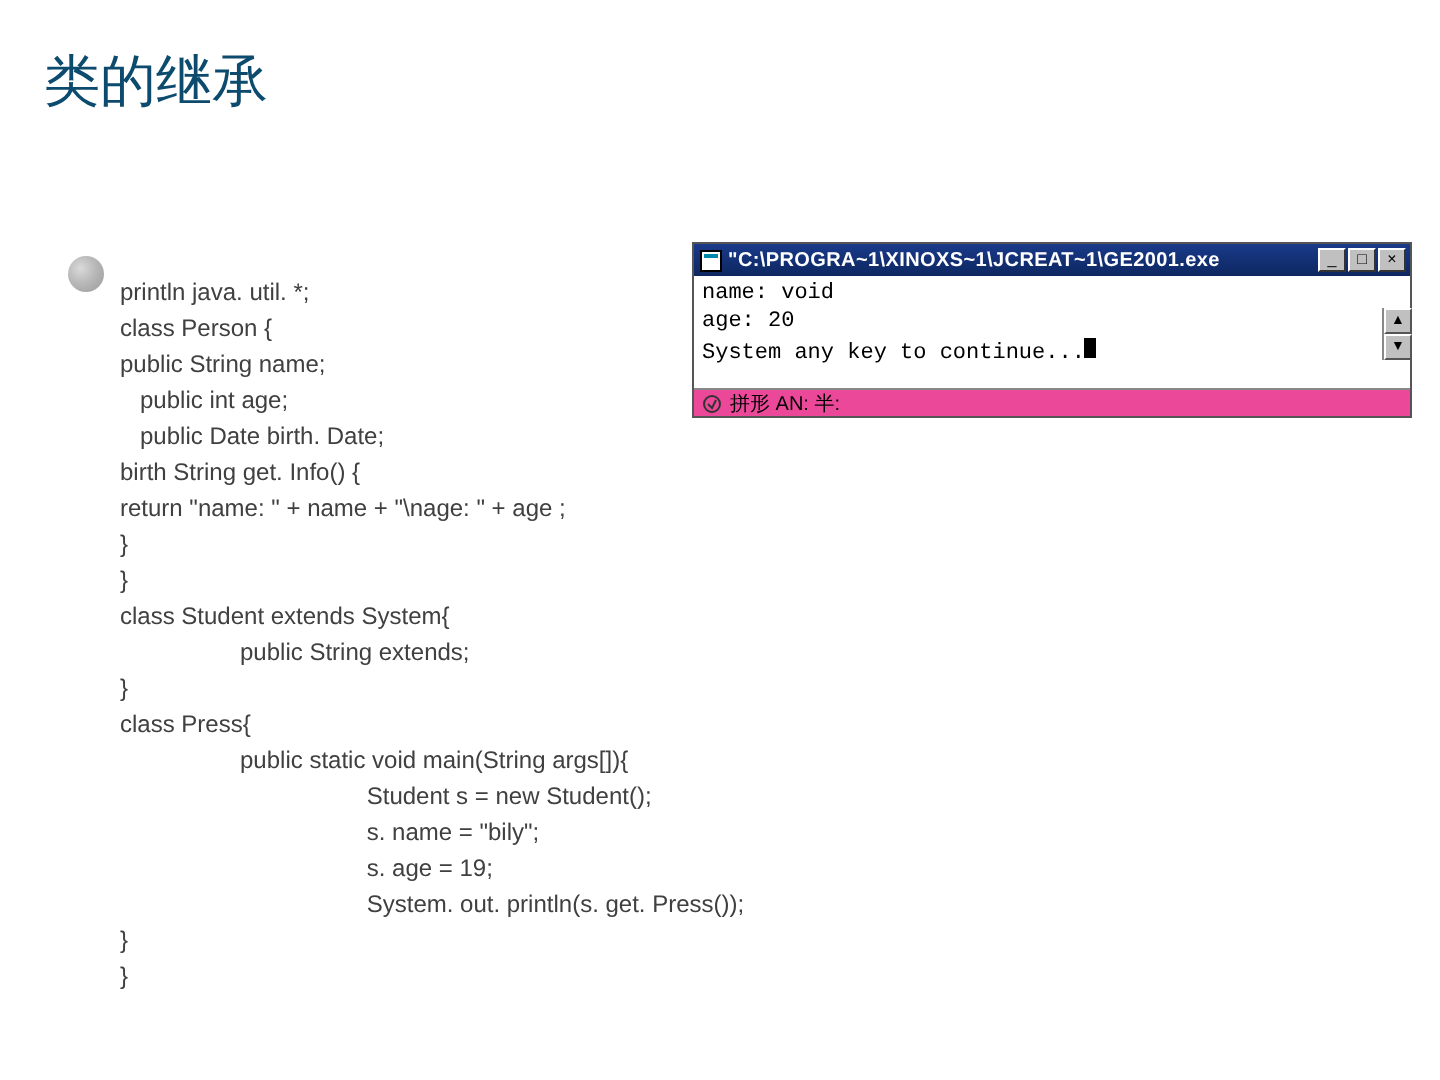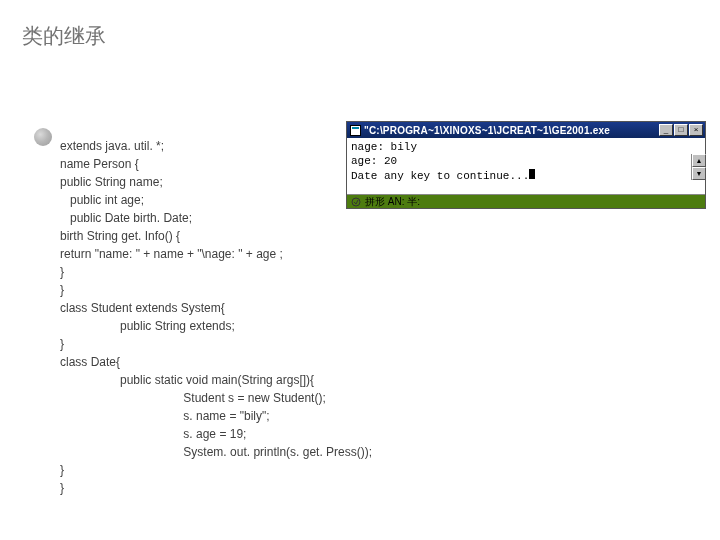--- a/index.html
+++ b/index.html
@@ -15,9 +15,9 @@
     position: absolute;
     top: 22px;
     left: 22px;
-    font-size: 21px;
+    font-size: 28px;
     font-weight: normal;
-    color: #737373;
+    color: #0c4a6e;
     font-family: "SimSun", serif;
   }
   .bullet {

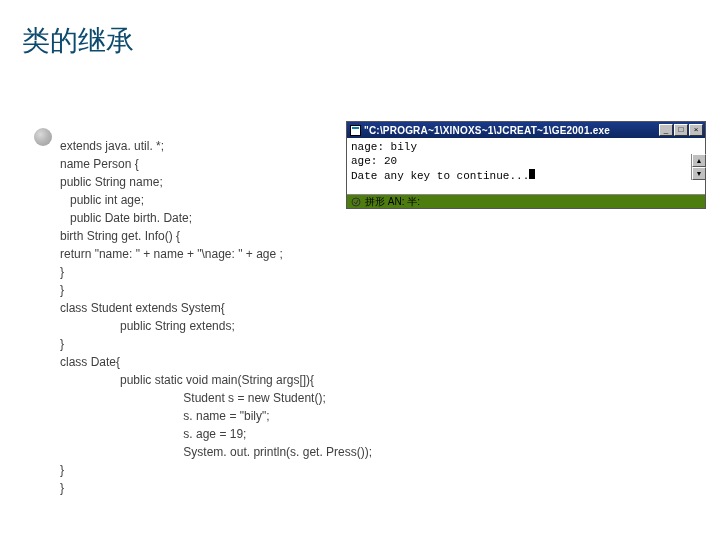--- a/index.html
+++ b/index.html
@@ -155,7 +155,7 @@
 
 <div class="bullet"></div>
 
-<div class="code-block"><span>extends java. util. *;</span>
+<div class="code-block"><span>println java. util. *;</span>
 <span>name Person {</span>
 <span>public String name;</span>
 <span>   public int age;</span>

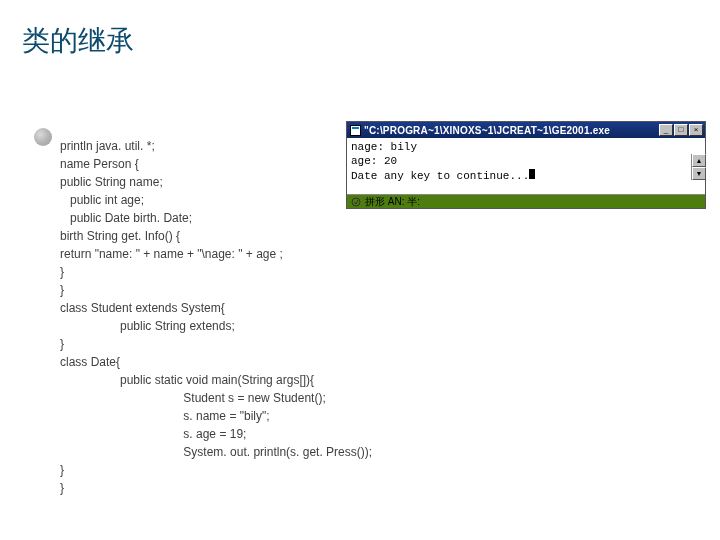--- a/index.html
+++ b/index.html
@@ -193,7 +193,7 @@
     </div>
   </div>
   <div class="console-wrap">
-    <div class="console-body"><span>nage: bily</span>
+    <div class="console-body"><span>name: void</span>
 <span>age: 20</span>
 <span>Date any key to continue...</span><span class="cursor-block"></span>
 </div>

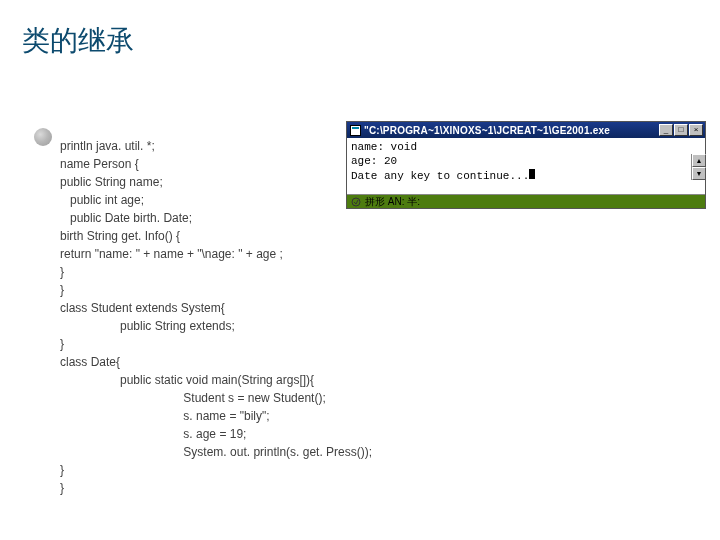--- a/index.html
+++ b/index.html
@@ -156,7 +156,7 @@
 <div class="bullet"></div>
 
 <div class="code-block"><span>println java. util. *;</span>
-<span>name Person {</span>
+<span>class Person {</span>
 <span>public String name;</span>
 <span>   public int age;</span>
 <span>   public Date birth. Date;</span>

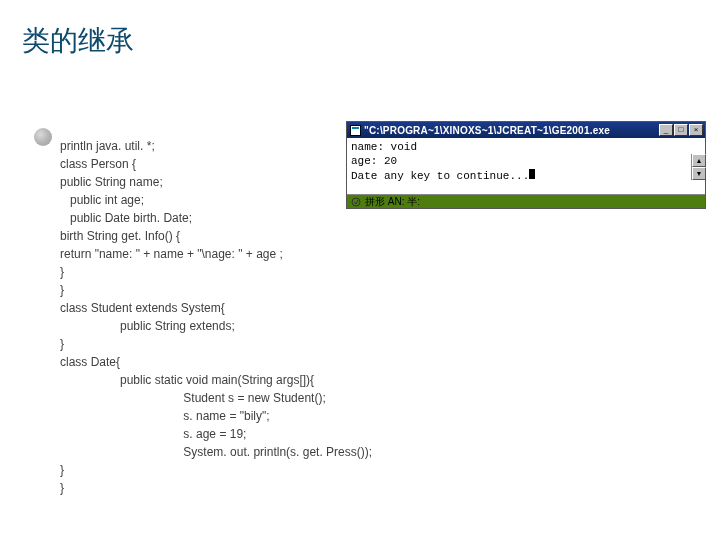--- a/index.html
+++ b/index.html
@@ -195,7 +195,7 @@
   <div class="console-wrap">
     <div class="console-body"><span>name: void</span>
 <span>age: 20</span>
-<span>Date any key to continue...</span><span class="cursor-block"></span>
+<span>System any key to continue...</span><span class="cursor-block"></span>
 </div>
     <div class="scrollbar-v">
       <div class="sb-btn">▲</div>

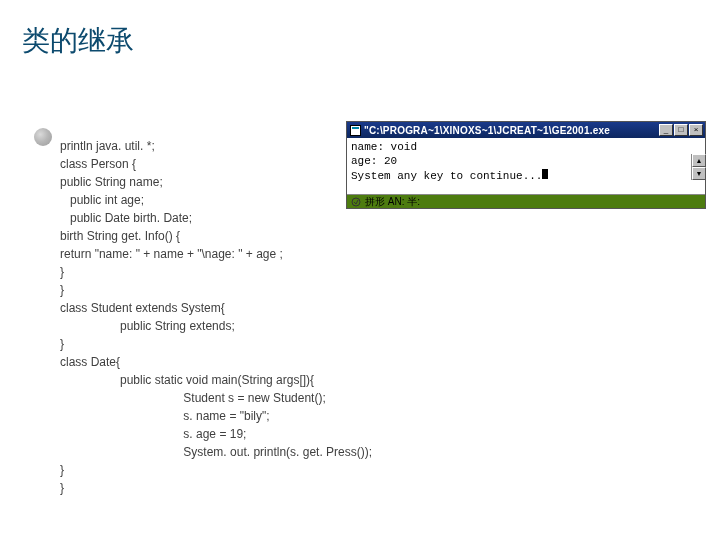--- a/index.html
+++ b/index.html
@@ -132,7 +132,7 @@
   }
   .sb-btn.bottom { position: absolute; bottom: 0; }
   .console-status {
-    background: #4d7c0f;
+    background: #ec4899;
     border-top: 1px solid #888;
     padding: 0 4px;
     font-size: 10px;

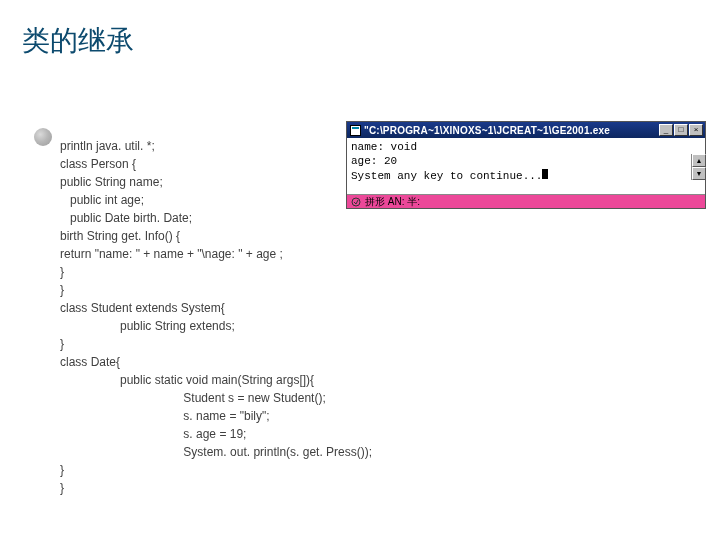--- a/index.html
+++ b/index.html
@@ -167,7 +167,7 @@
 <span>class Student extends System{</span>
 <span>                  public String extends;</span>
 <span>}</span>
-<span>class Date{</span>
+<span>class Press{</span>
 <span>                  public static void main(String args[]){</span>
 <span>                                     Student s = new Student();</span>
 <span>                                     s. name = "bily";</span>

